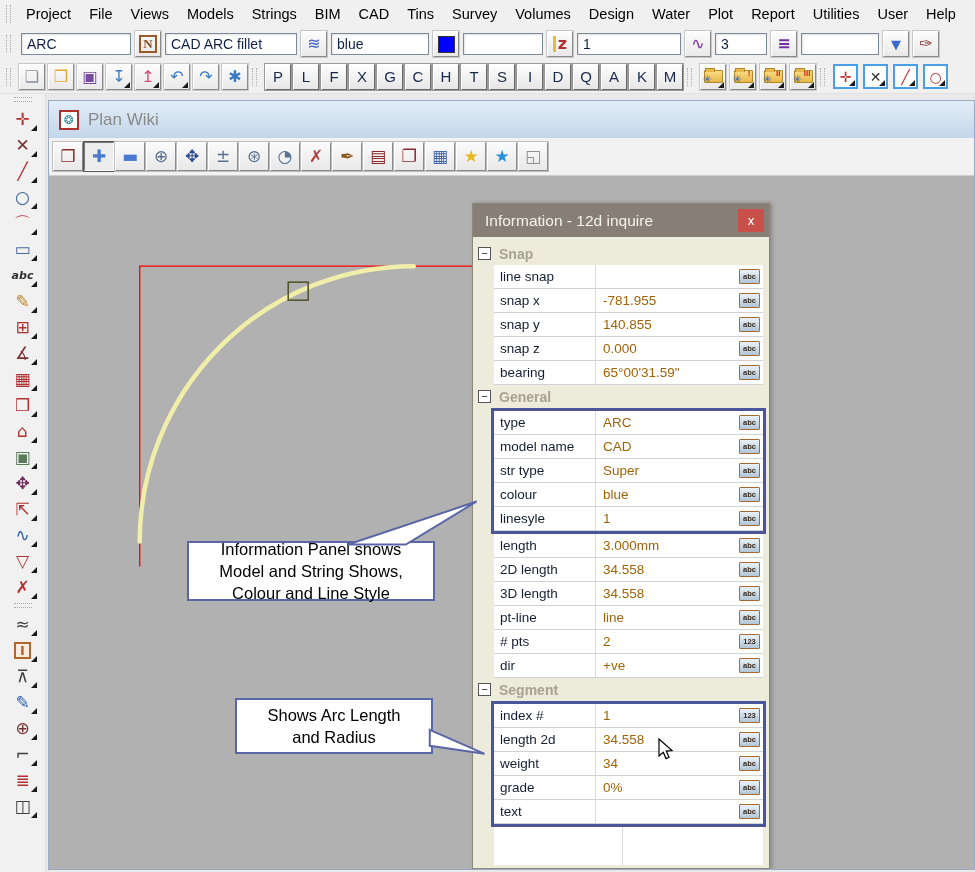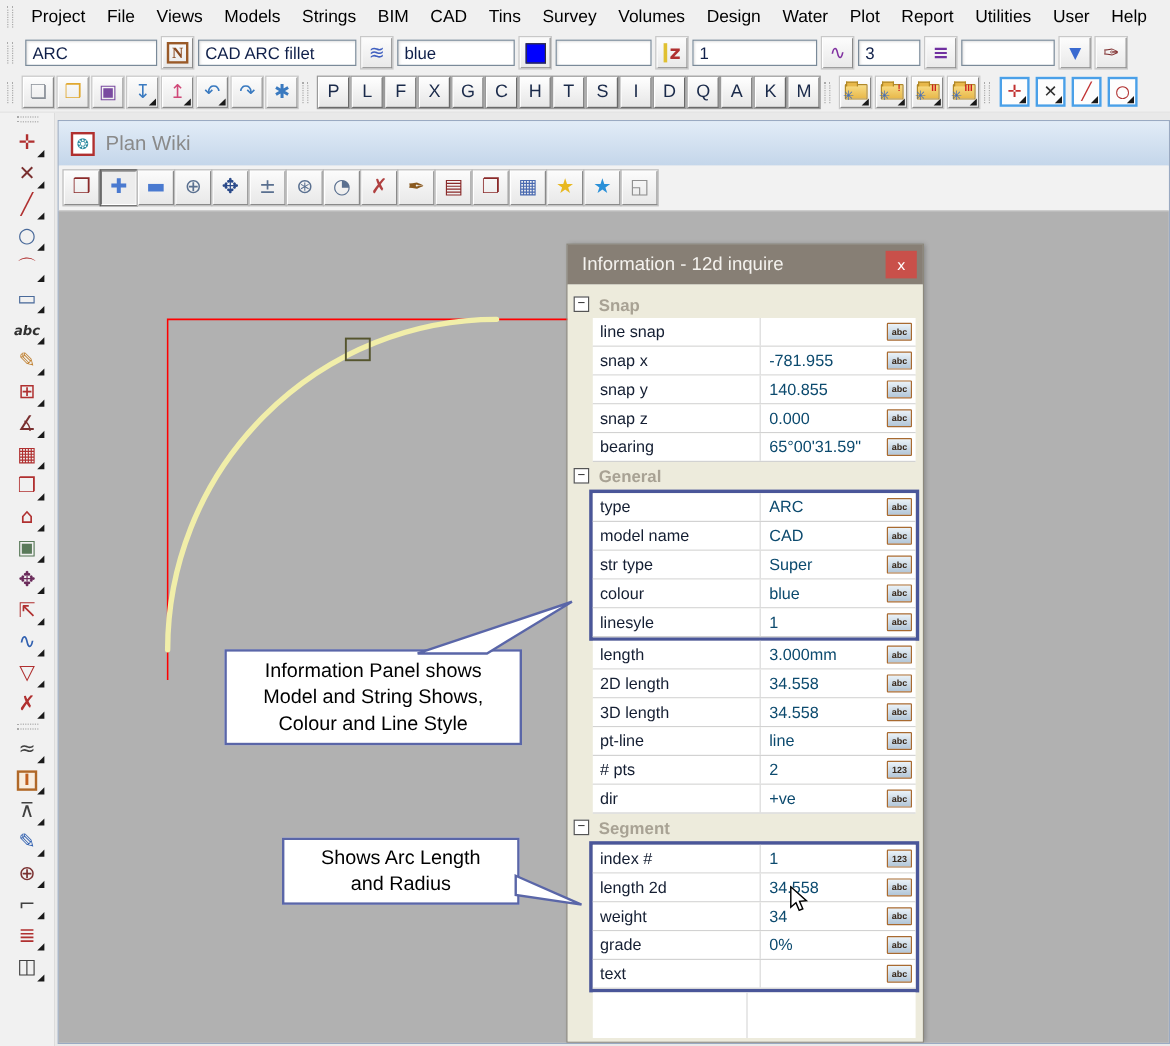--- a/index.html
+++ b/index.html
@@ -65,7 +65,7 @@
   .sec-label { color:#a8a294; font-weight:bold; font-size:14px; }
   .ip-rows { margin-left:16px; }
   .ip-row { height:24px; display:flex; align-items:center; background:#fff; border-bottom:1px solid #d2d2d2; }
-  .ip-label { width:140px; height:100%; display:flex; align-items:center; padding-left:6px; font-size:13.5px; color:#141e32; border-right:1px solid #dadada; }
+  .ip-label { width:102px; height:100%; display:flex; align-items:center; padding-left:6px; font-size:13.5px; color:#141e32; border-right:1px solid #dadada; }
   .ip-value { flex:1; padding-left:7px; font-size:13.5px; color:#0c4a6e; }
   .ip-btn { width:21px; height:15px; margin-right:3px; background:linear-gradient(#eaf2f8,#b2c6d8); border:1px solid #a86a30; border-radius:1px; font-size:7.5px; font-weight:bold; color:#38281a; display:flex; align-items:center; justify-content:center; cursor:default; font-family:"Liberation Sans",sans-serif; }
   .hl-box { border:3px solid #4a5699; margin:0 -3px; }

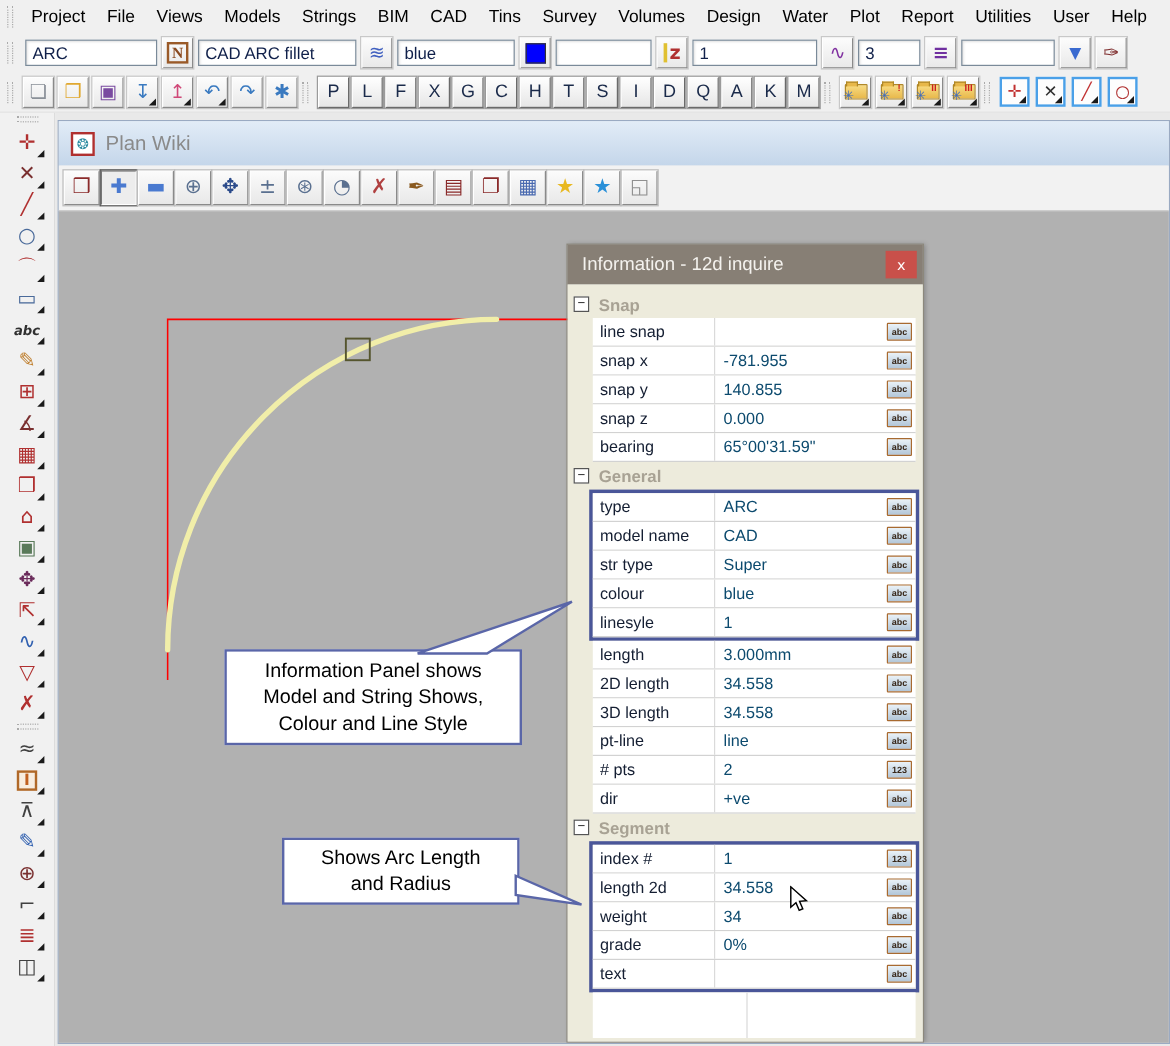--- a/index.html
+++ b/index.html
@@ -66,7 +66,7 @@
   .ip-rows { margin-left:16px; }
   .ip-row { height:24px; display:flex; align-items:center; background:#fff; border-bottom:1px solid #d2d2d2; }
   .ip-label { width:102px; height:100%; display:flex; align-items:center; padding-left:6px; font-size:13.5px; color:#141e32; border-right:1px solid #dadada; }
-  .ip-value { flex:1; padding-left:7px; font-size:13.5px; color:#0c4a6e; }
+  .ip-value { flex:1; padding-left:7px; font-size:13.5px; color:#a16207; }
   .ip-btn { width:21px; height:15px; margin-right:3px; background:linear-gradient(#eaf2f8,#b2c6d8); border:1px solid #a86a30; border-radius:1px; font-size:7.5px; font-weight:bold; color:#38281a; display:flex; align-items:center; justify-content:center; cursor:default; font-family:"Liberation Sans",sans-serif; }
   .hl-box { border:3px solid #4a5699; margin:0 -3px; }
   .ip-empty { height:38px; background:#fff; margin-left:16px; position:relative; }

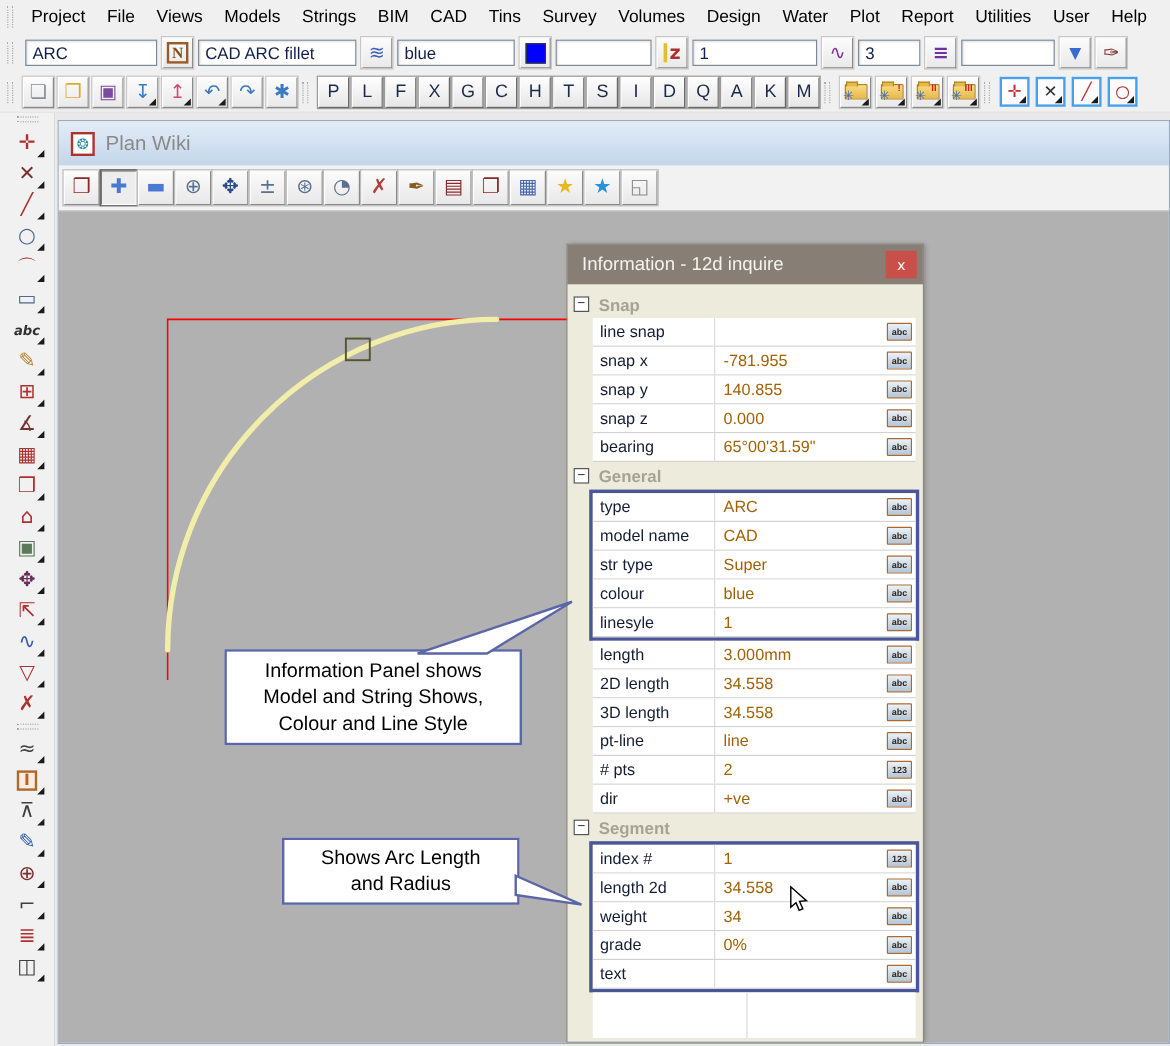--- a/index.html
+++ b/index.html
@@ -75,7 +75,7 @@
   
   .callout { position:absolute; z-index:5; background:#fff; border:2px solid #5a66a8; color:#000; display:flex; flex-direction:column; align-items:center; justify-content:center; text-align:center; }
   .callout .cl-line { font-size:16.5px; line-height:1.35; }
-  #callout1 { left:138px; top:365px; width:248px; height:80px; }
+  #callout1 { left:138px; top:365px; width:248px; height:60px; }
   #callout2 { left:186px; top:522px; width:198px; height:56px; }
 
   .cursor { position:absolute; left:608px; top:562px; z-index:9; }

